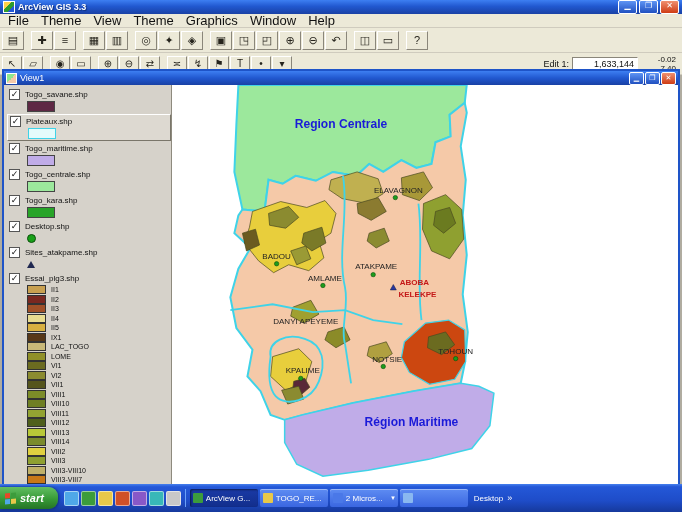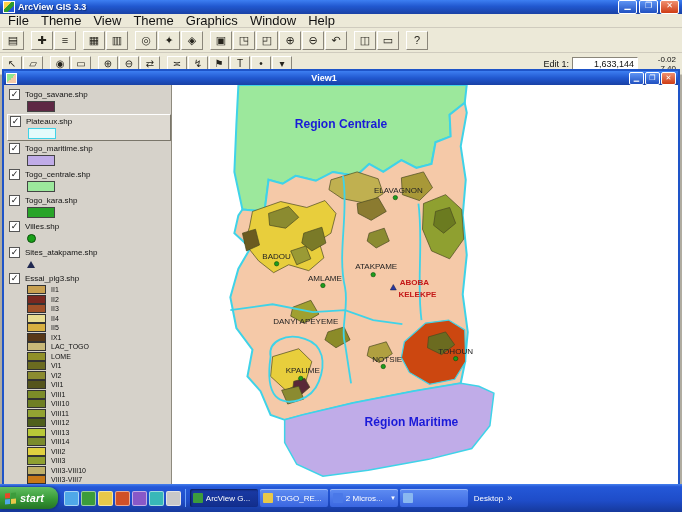--- a/index.html
+++ b/index.html
@@ -34,7 +34,7 @@
   .view-window{position:absolute;left:2px;top:69px;width:678px;height:420px;border:2px solid #1E54C8;background:#ECE9D8;box-sizing:border-box;}
   .view-titlebar{height:14px;background:linear-gradient(180deg,#3D7FF2 0%,#2158D0 50%,#1941A5 100%);display:flex;align-items:center;padding:0 2px;color:#fff;}
   .view-icon{width:9px;height:9px;background:linear-gradient(135deg,#8EE88E 0 50%,#F5C9A8 50% 100%);border:1px solid #fff;margin-right:3px;}
-  .view-title{font-size:9px;font-weight:bold;flex:1;text-align:center;}
+  .view-title{font-size:9px;font-weight:normal;flex:1;}
   .minibtn{width:13px;height:11px;border:1px solid #fff;border-radius:2px;margin-left:1px;color:#fff;font-size:7px;line-height:9px;text-align:center;background:linear-gradient(180deg,#5E94F4,#2050C0);}
   .minibtn.close{background:linear-gradient(180deg,#F09070,#CE3C14);}
   .view-body{display:flex;height:402px;}

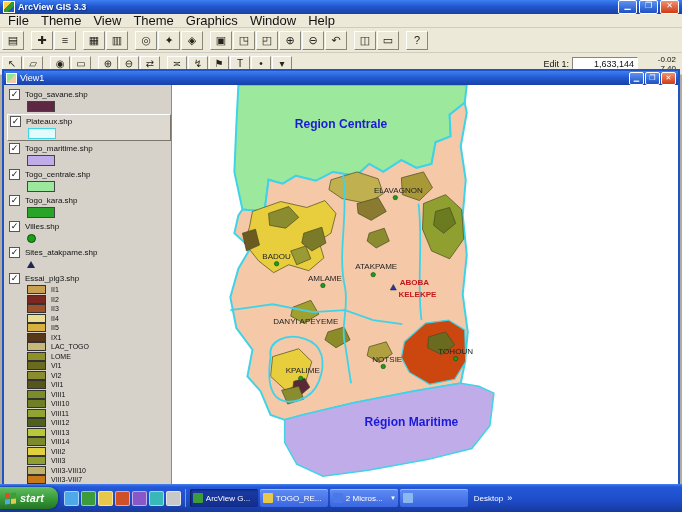--- a/index.html
+++ b/index.html
@@ -219,7 +219,7 @@
           <div class="theme">
             <div class="theme-head">
               <span class="cb">✓</span>
-              <span class="tlabel">Villes.shp</span>
+              <span class="tlabel">Desktop.shp</span>
             </div>
             <div class="swatch-row">
               <span class="sw-dot" style="background: rgb(24, 160, 24);"></span>

